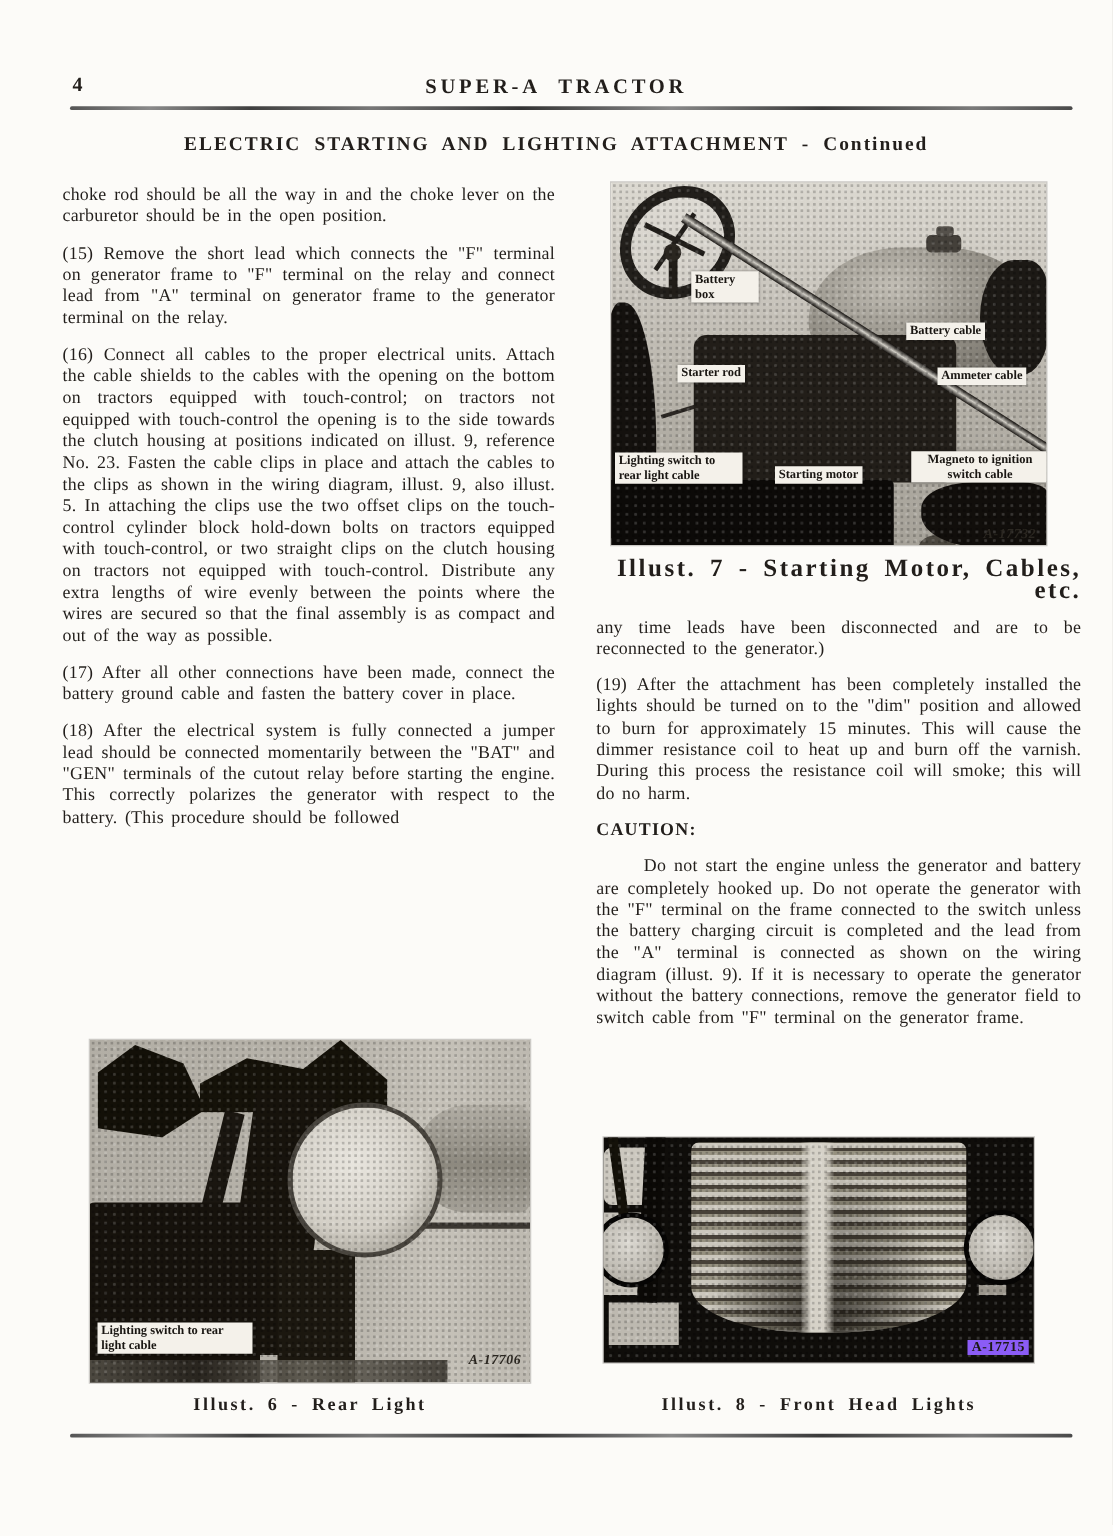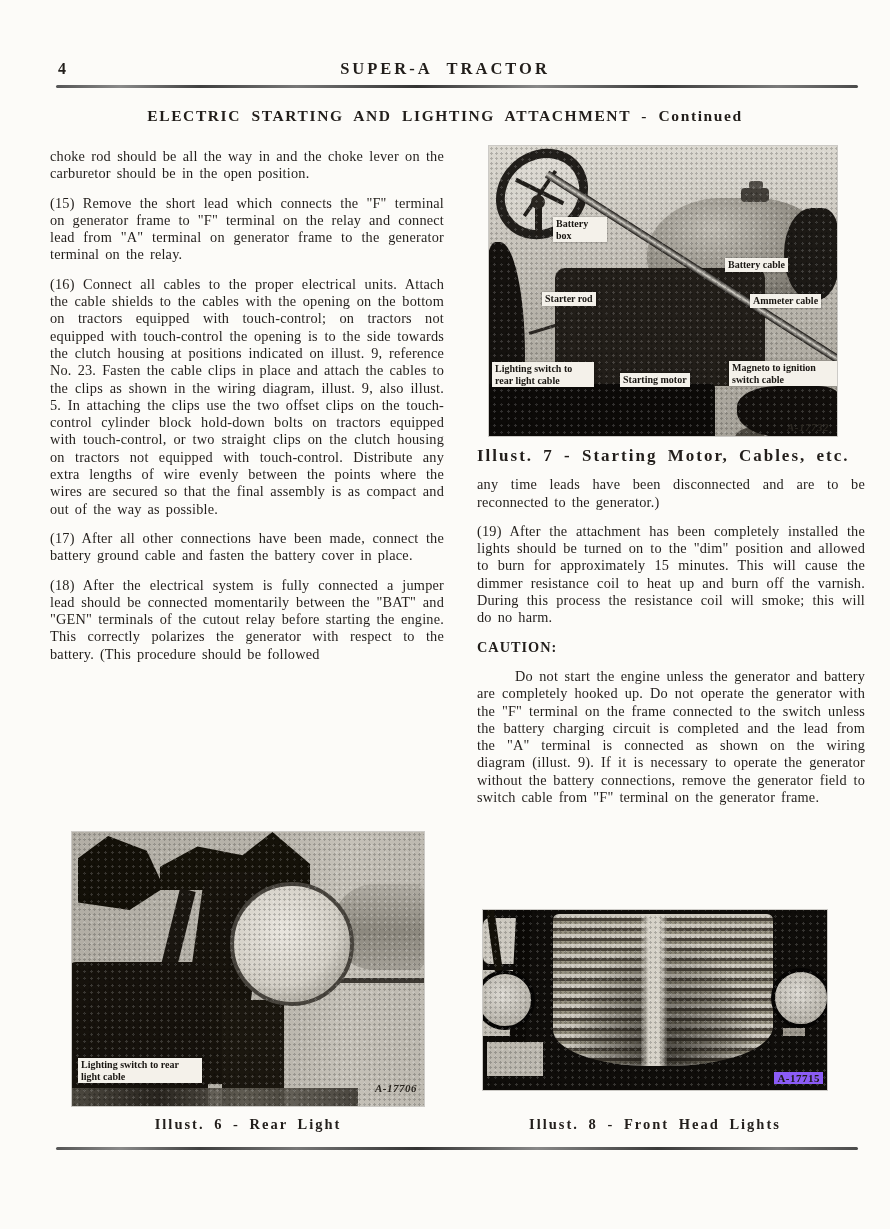--- a/index.html
+++ b/index.html
@@ -158,7 +158,7 @@
     <span class="plabel" style="left:261px;top:148px;white-space:nowrap;">Ammeter cable</span>
     <span class="plabel" style="left:3px;top:216px;width:96px;">Lighting switch to rear light cable</span>
     <span class="plabel" style="left:131px;top:227px;white-space:nowrap;">Starting motor</span>
-    <span class="plabel" style="left:240px;top:215px;width:104px;">Magneto to ignition switch cable</span>
+    <span class="plabel" style="left:240px;top:215px;width:104px;text-align:center;">Magneto to ignition switch cable</span>
     <span class="pcode" style="right:8px;bottom:3px;">A-17732</span>
   </div>
 

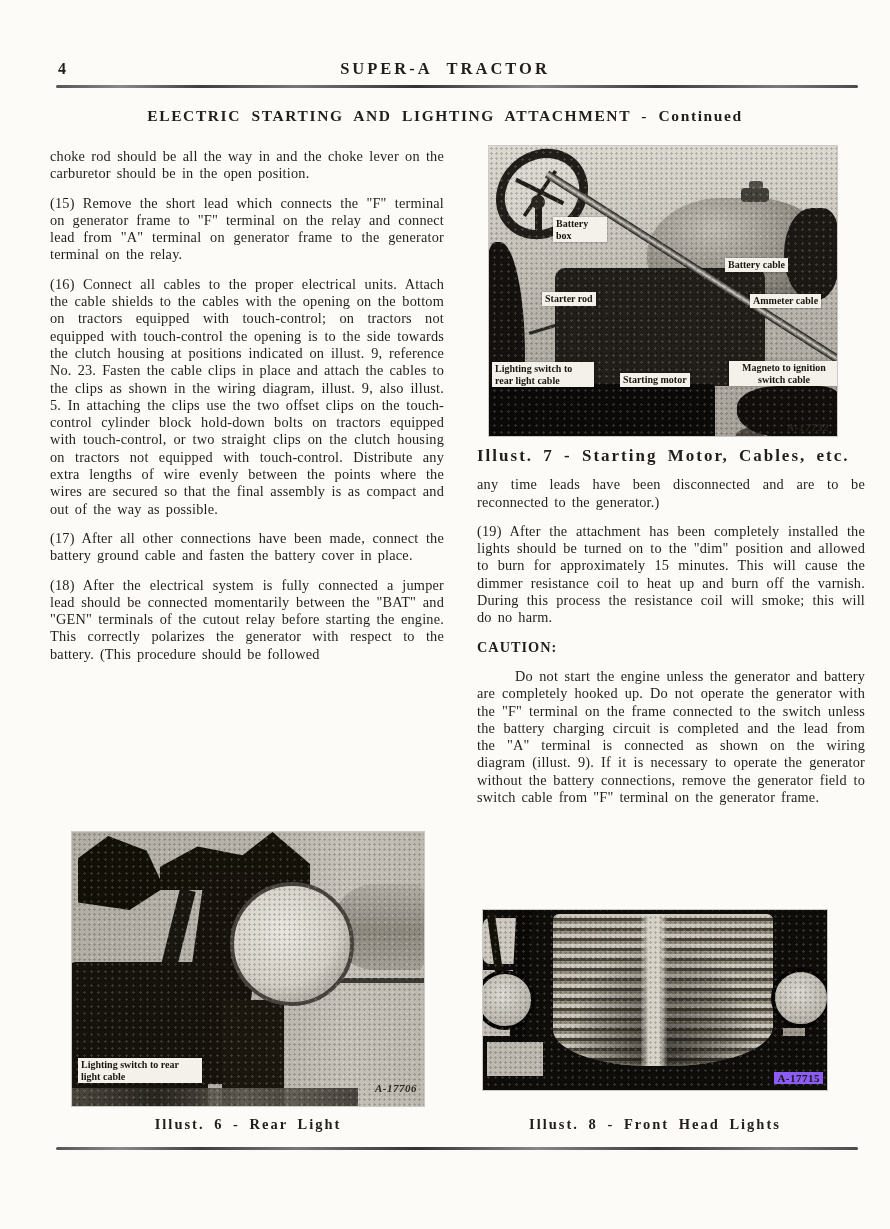--- a/index.html
+++ b/index.html
@@ -23,7 +23,7 @@
   .col p{margin:0 0 12px 0;}
   #leftcol{left:50px; top:148px; width:394px;}
   #rightcol{left:477px; top:447px; width:388px;}
-  .figcap{font-size:17px; font-weight:bold; text-align:left; letter-spacing:2px;
+  .figcap{font-size:20px; font-weight:bold; text-align:right; letter-spacing:2px;
     word-spacing:4px; margin:0 0 17px 0;}
   .caution-h{font-weight:bold; letter-spacing:1px; margin:2px 0 14px 0;}
   .indent1{text-indent:38px;}

